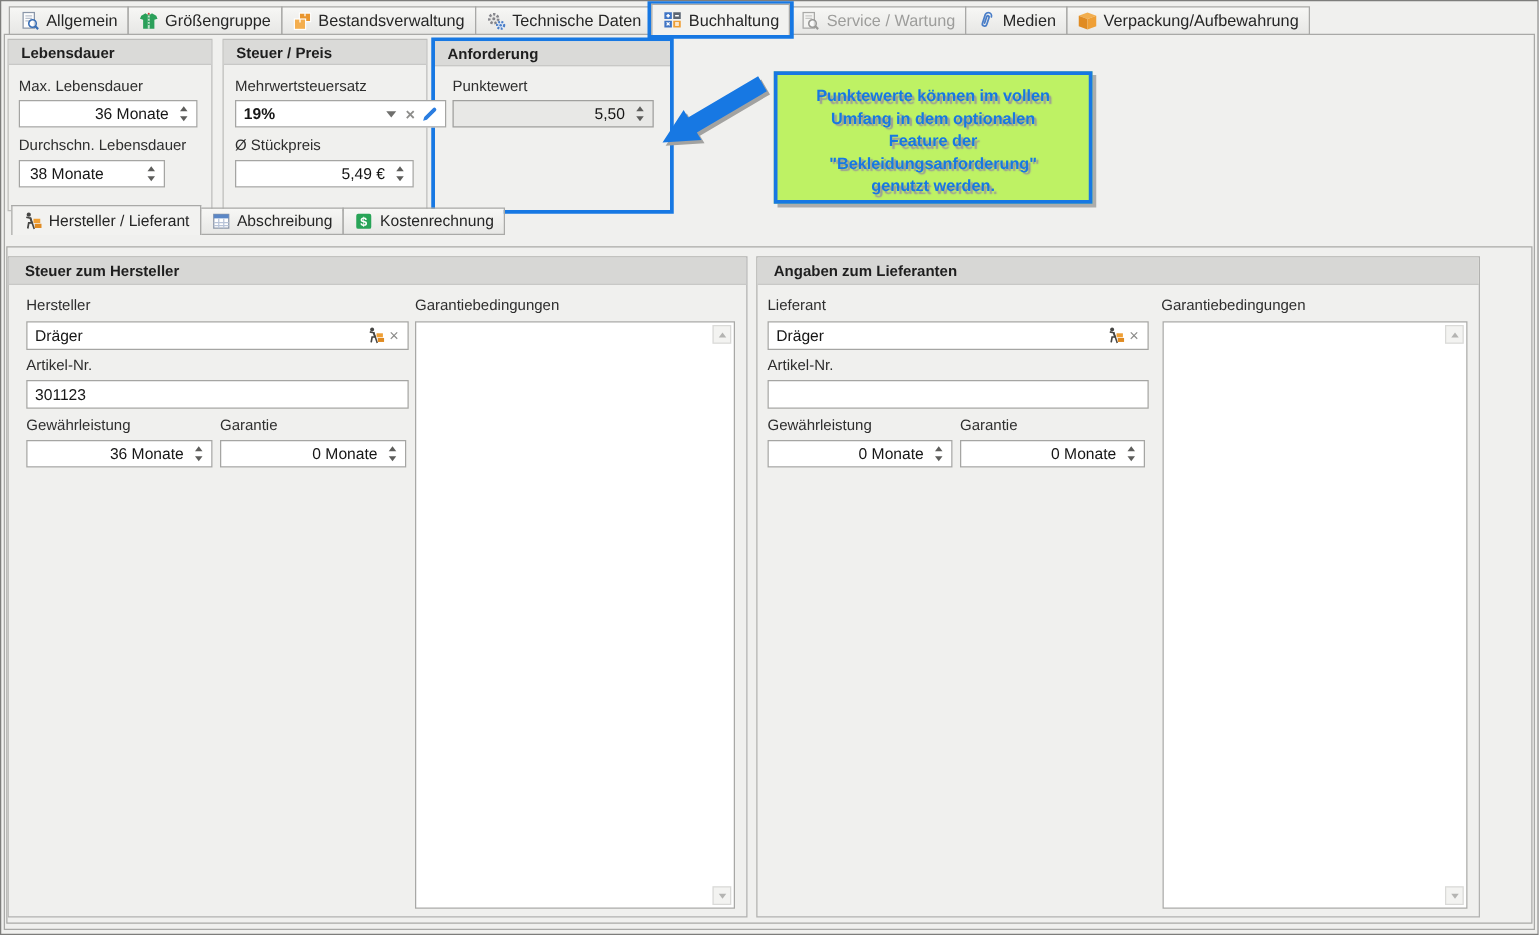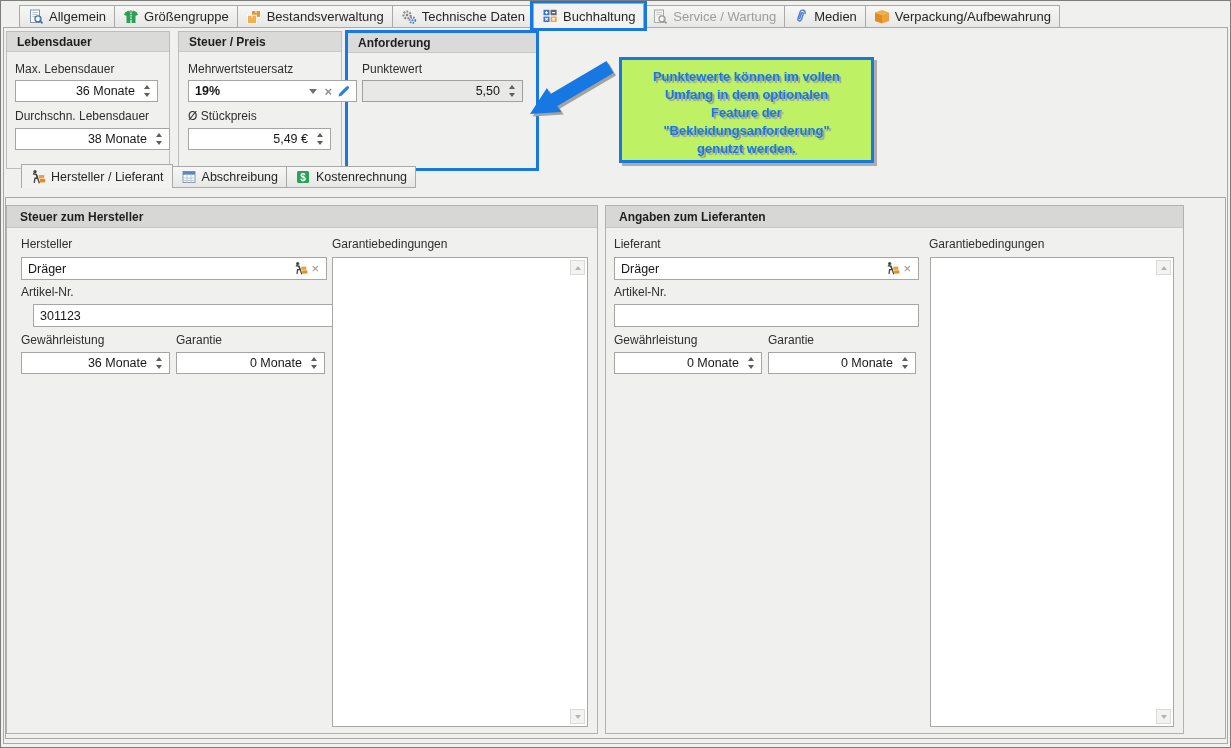--- a/index.html
+++ b/index.html
@@ -26,7 +26,7 @@
     font-size:13px;color:#262626;cursor:default;
   }
   .tabbar.sub .tab{font-size:12.5px;height:22px;}
-  .tab:first-child{margin-left:16px;}
+  .tab:first-child{margin-left:4px;}
   .tab.active{background:#f2f2f0;border-bottom:none;height:25px;z-index:4;}
   .tabbar.sub .tab.active{height:24px;}
   .tab.disabled{color:#9d9d9b;}

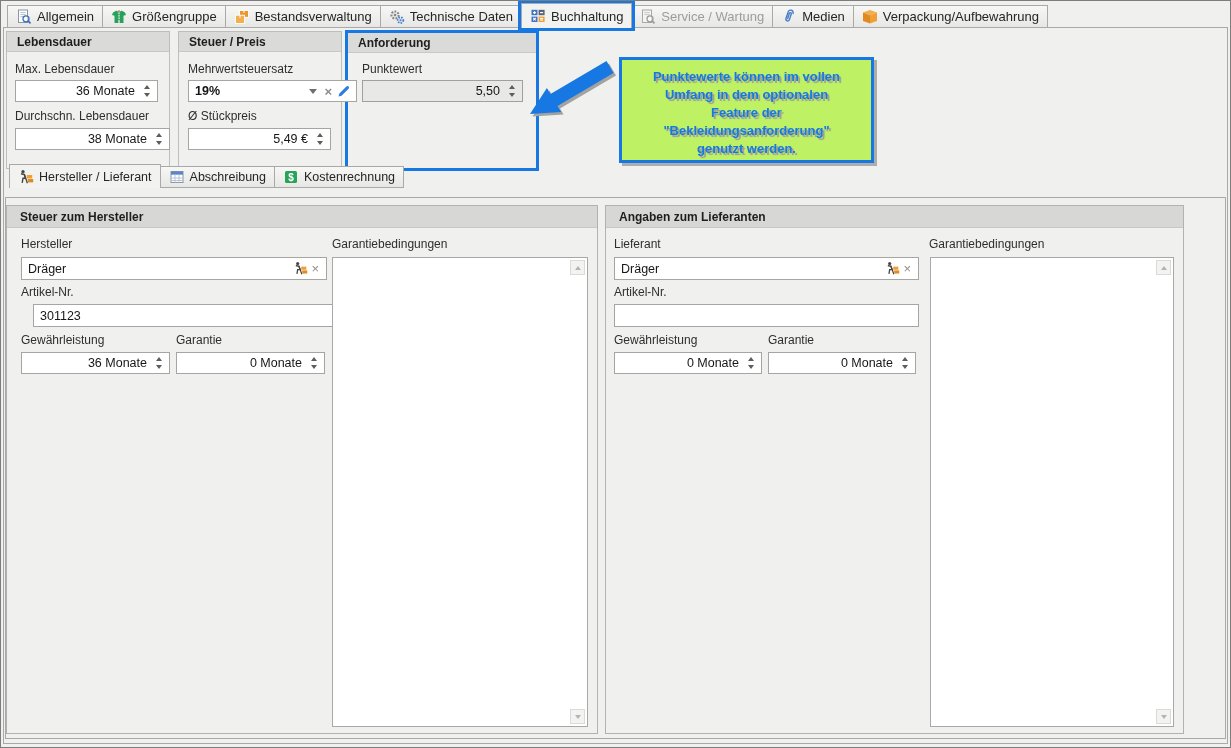--- a/index.html
+++ b/index.html
@@ -207,7 +207,7 @@
       </span>
   </div>
   <span class="lbl" style="left:14px;top:108px;">Durchschn. Lebensdauer</span>
-  <div class="field ralign" style="left:14px;top:127px;width:155px;height:22px;">
+  <div class="field ralign" style="left:14px;top:127px;width:117px;height:22px;gap:26px;">
     <span class="val">38 Monate</span>
     <span class="spin">
         <span class="tri-up"></span>

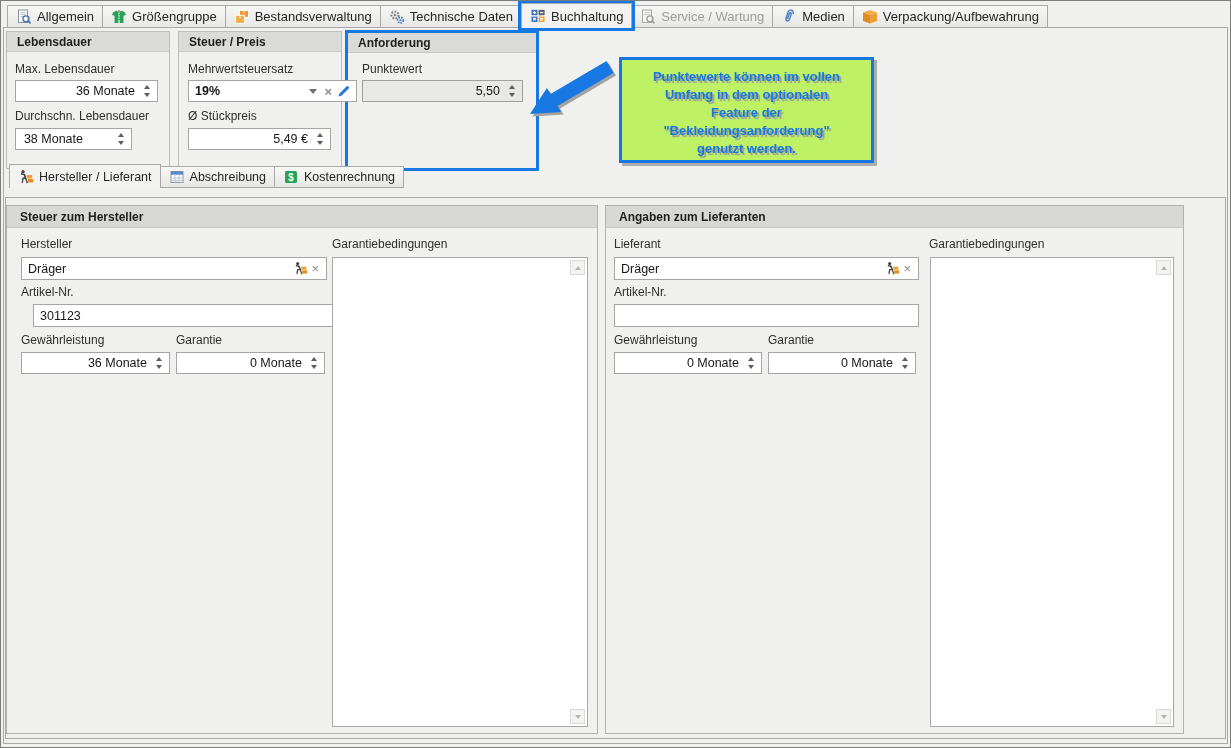--- a/index.html
+++ b/index.html
@@ -323,7 +323,7 @@
     <span class="mini-x">×</span>
   </div>
   <span class="lbl" style="left:20px;top:284px;">Artikel-Nr.</span>
-  <div class="field" style="left:32px;top:303px;width:306px;height:23px;">
+  <div class="field" style="left:20px;top:303px;width:306px;height:23px;">
     <span class="val">301123</span>
   </div>
   <span class="lbl" style="left:20px;top:332px;">Gewährleistung</span>

